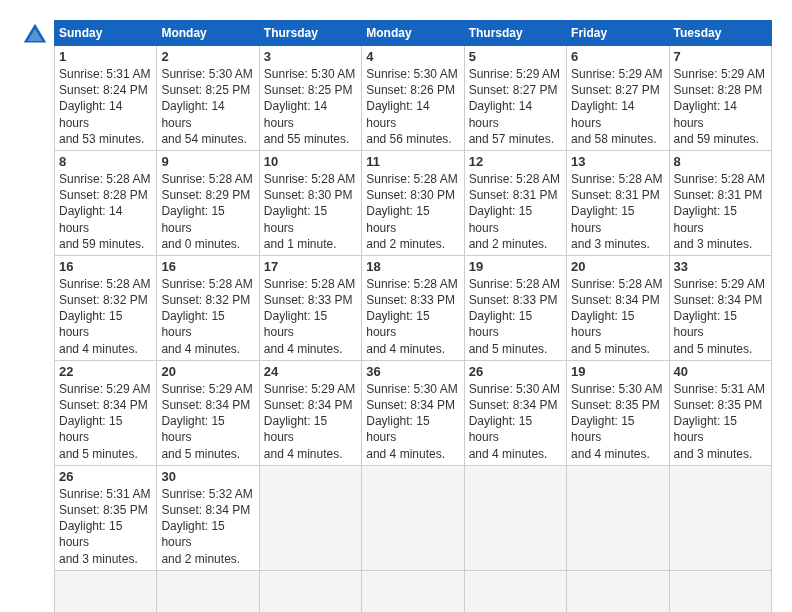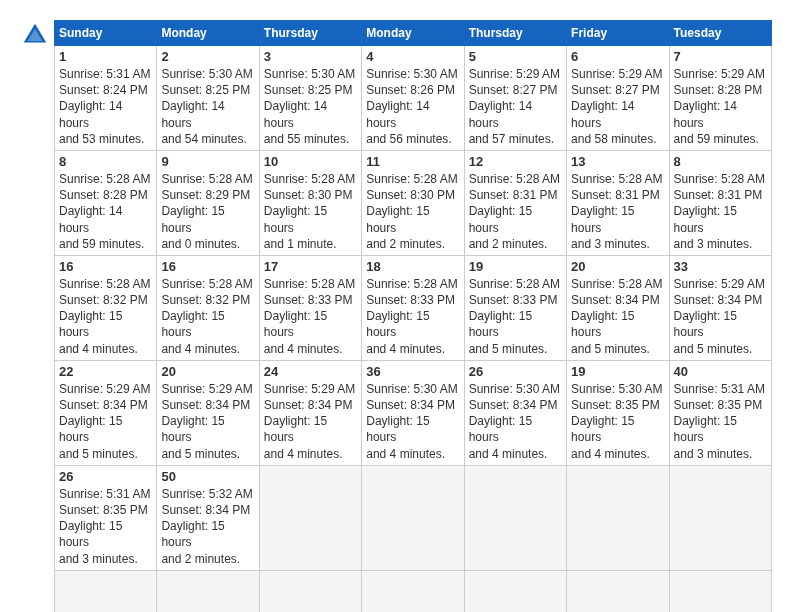--- a/index.html
+++ b/index.html
@@ -333,7 +333,7 @@
 and 3 minutes.</div>
           </td>
           <td>
-            <span class="day-number">50</span>
+            <span class="day-number">30</span>
             <div class="day-info" style="white-space: pre-line;">Sunrise: 5:32 AM
 Sunset: 8:34 PM
 Daylight: 15 hours

